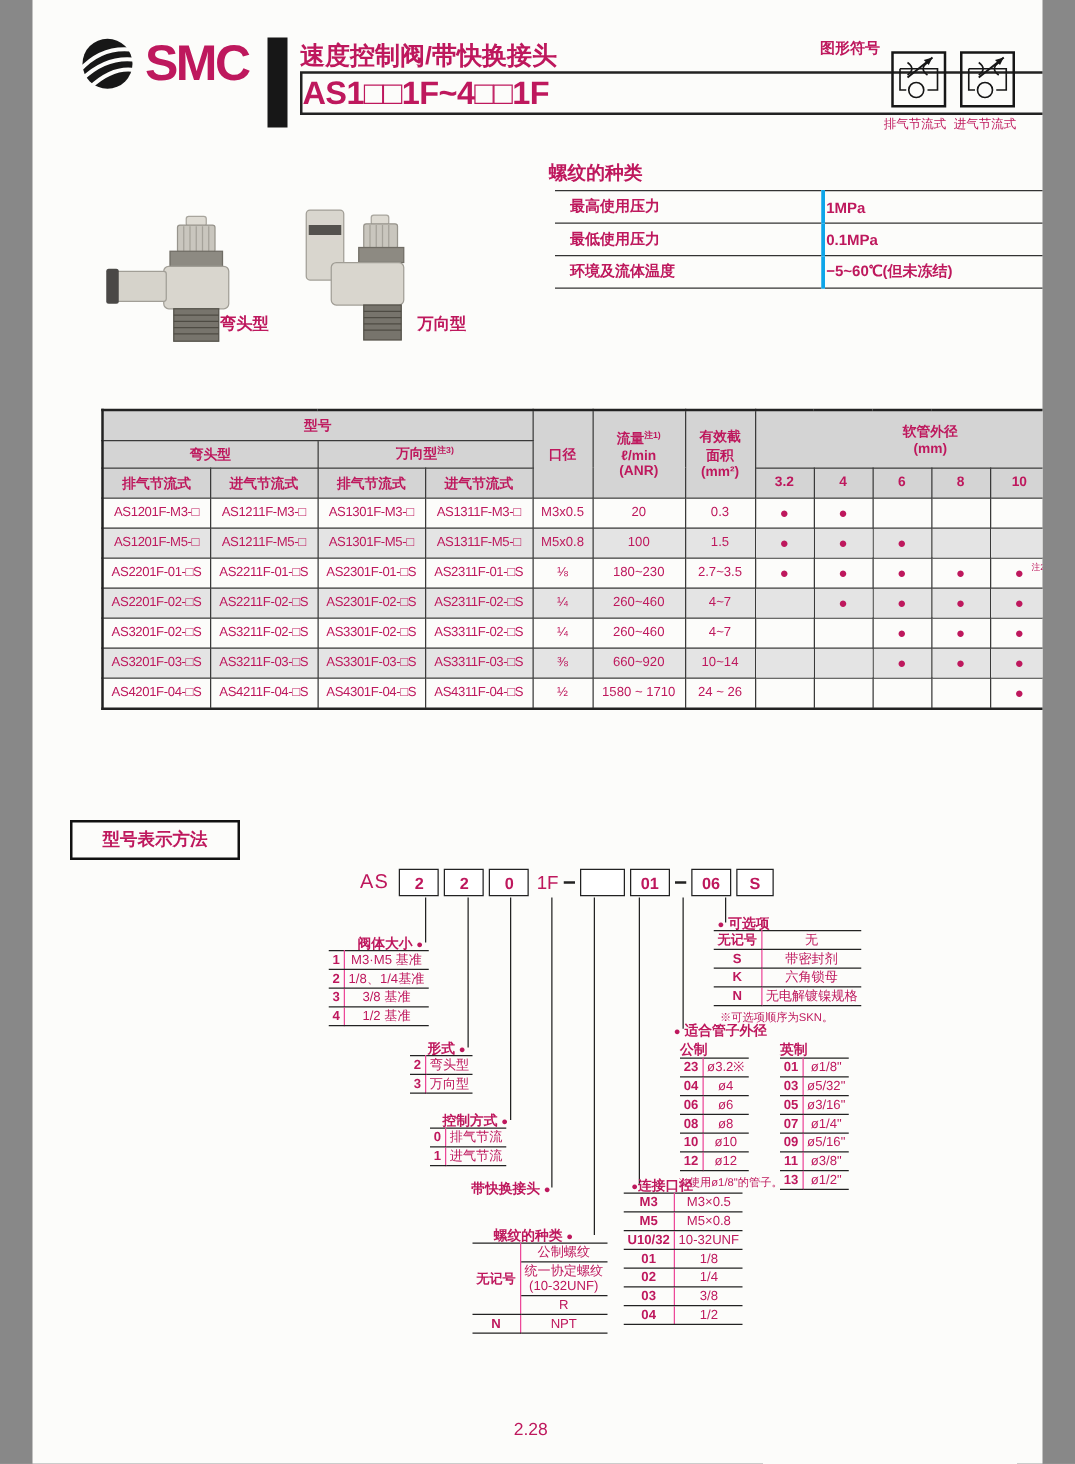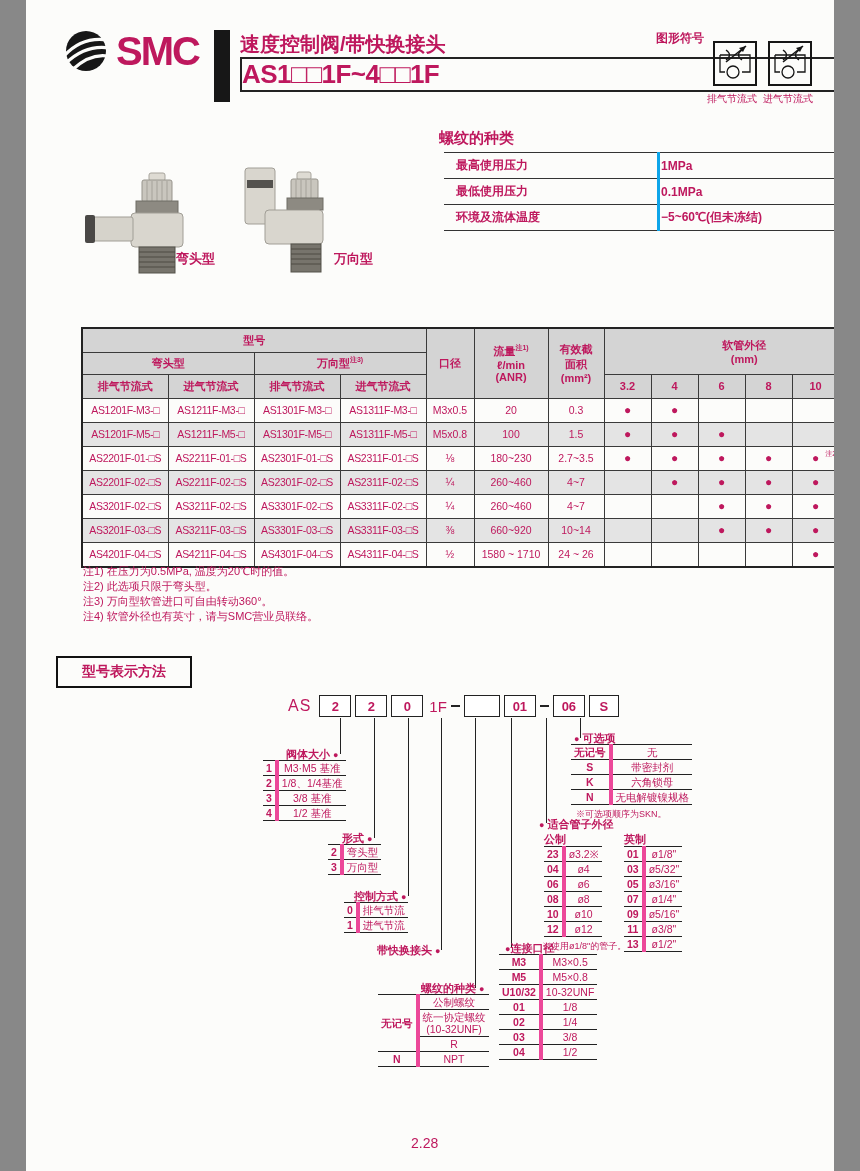--- a/index.html
+++ b/index.html
@@ -345,12 +345,6 @@
       </tbody>
   </table>
 
-  <div class="abs notes" id="notes">
-      <div>注1) 在压力为0.5MPa, 温度为20℃时的值。</div>
-      <div>注2) 此选项只限于弯头型。</div>
-      <div>注3) 万向型软管进口可自由转动360°。</div>
-      <div>注4) 软管外径也有英寸，请与SMC营业员联络。</div>
-    </div>
 
   <div class="abs dtitle">型号表示方法</div>
 

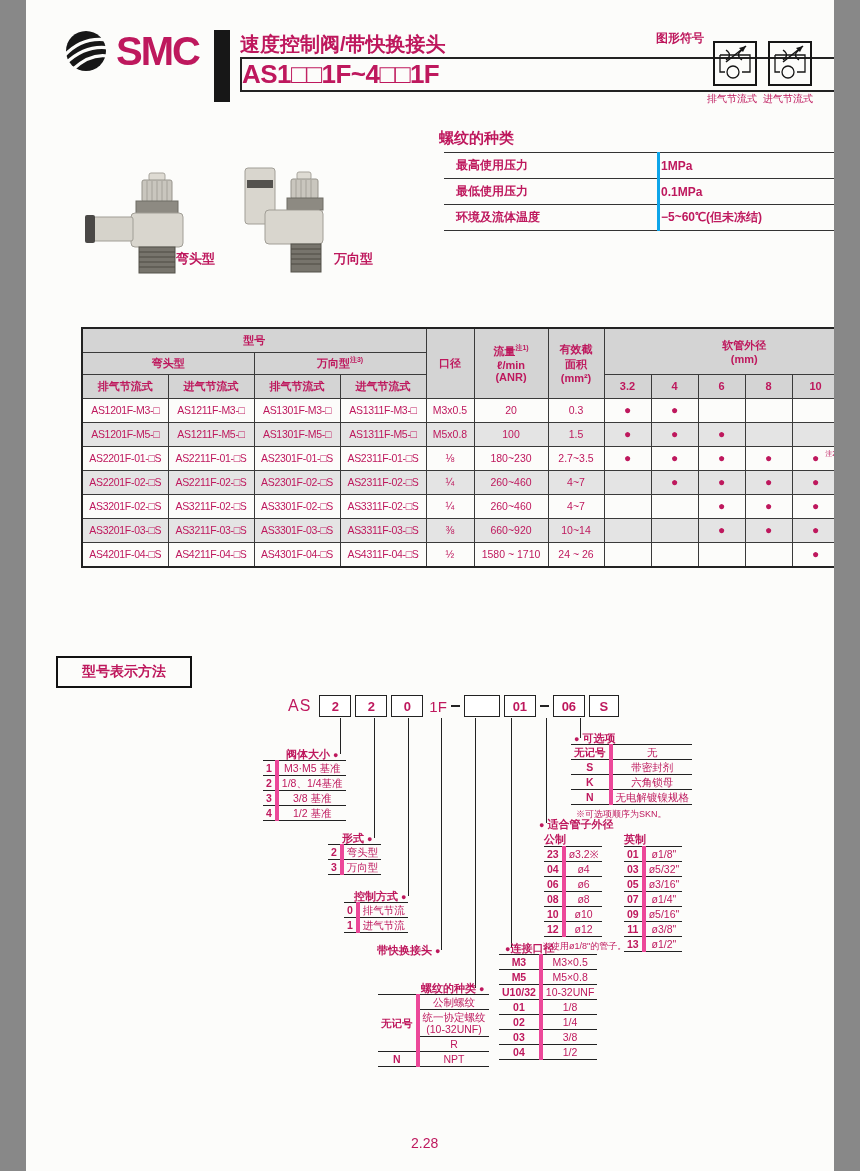--- a/index.html
+++ b/index.html
@@ -65,7 +65,7 @@
   .cdot{font-size:9px;}
   .mini{position:absolute;border-collapse:collapse;font-size:10.5px;line-height:12px;background:transparent;}
   .mini td{border-top:1px solid #222;border-bottom:1px solid #222;padding:1px 3px;}
-  .mini td.code{font-weight:bold;text-align:center;border-right:4px solid #ec4899;}
+  .mini td.code{font-weight:bold;text-align:center;border-right:1px solid #ec4899;}
   .mini td.val{text-align:center;}
   .mini td.pre{white-space:pre-line;}
   .subl{position:absolute;font-size:11px;font-weight:bold;}

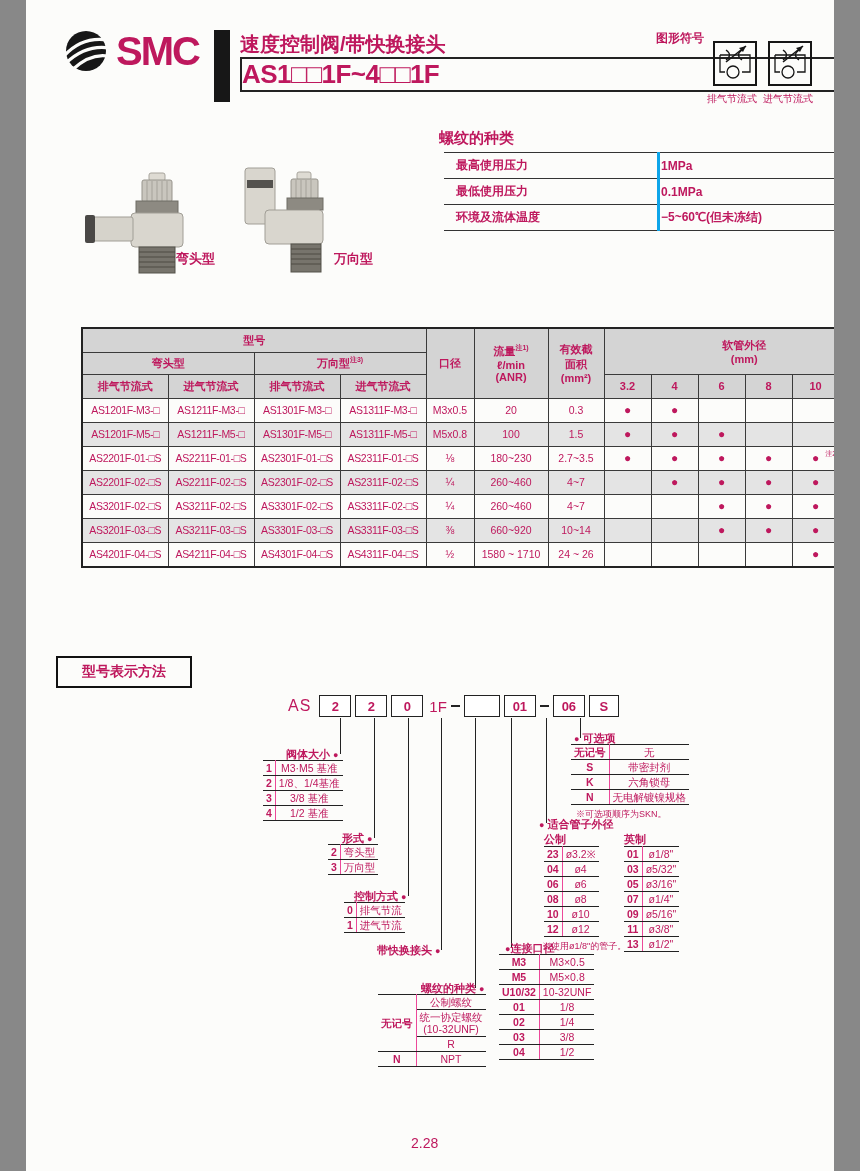--- a/index.html
+++ b/index.html
@@ -375,7 +375,7 @@
   <div class="dlabel" style="left:316px;top:831px;"><span>形式</span> <span class="cdot">●</span></div>
   <div class="dlabel" style="left:328px;top:889px;"><span>控制方式</span> <span class="cdot">●</span></div>
   <div class="dlabel" style="left:351px;top:943px;"><span>带快换接头</span> <span class="cdot">●</span></div>
-  <div class="dlabel" style="left:395px;top:981px;"><span>螺纹的种类</span> <span class="cdot">●</span></div>
+  <div class="dlabel" style="left:369px;top:981px;"><span>螺纹的种类</span> <span class="cdot">●</span></div>
   <div class="dlabel" style="left:479px;top:941px;"><span class="cdot">●</span><span>连接口径</span></div>
   <div class="dlabel" style="left:513px;top:817px;"><span class="cdot">●</span> <span>适合管子外径</span></div>
   <div class="dlabel" style="left:548px;top:731px;"><span class="cdot">●</span> <span>可选项</span></div>

